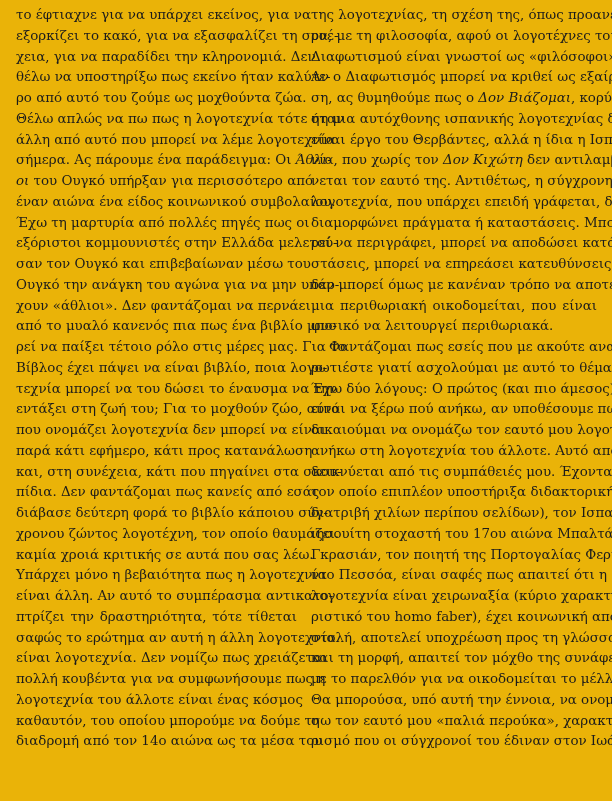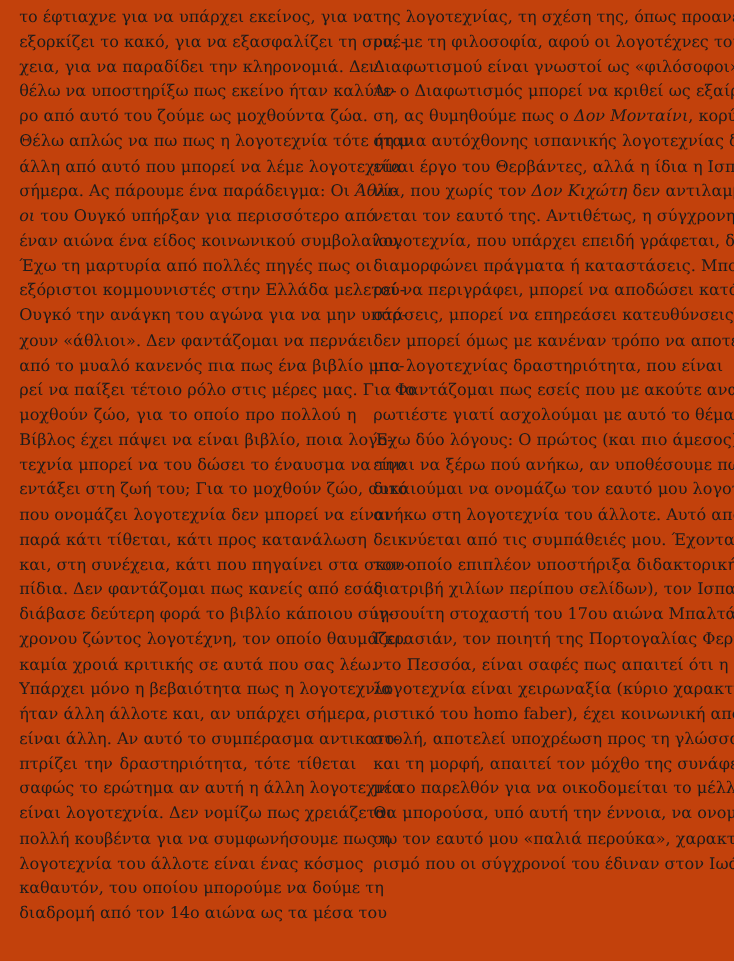--- a/index.html
+++ b/index.html
@@ -19,7 +19,7 @@
     top: 0;
     width: 612px;
     height: 801px;
-    background: #c2410c;
+    background: #eab308;
   }
   .col {
     position: absolute;

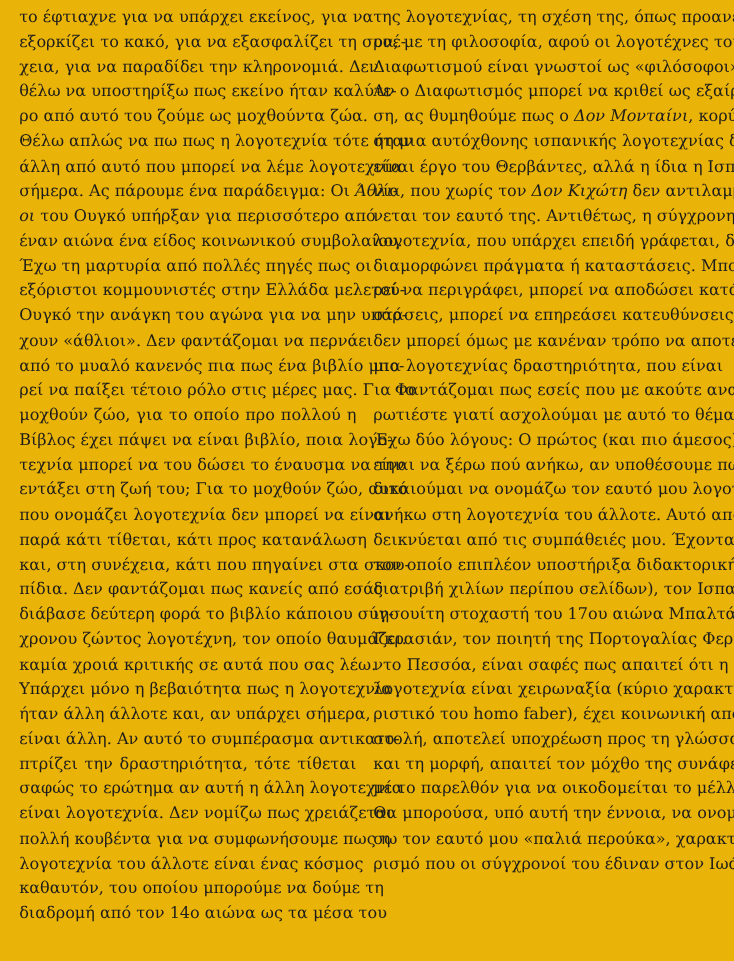--- a/index.html
+++ b/index.html
@@ -100,7 +100,7 @@
       <span class="line">ρα, με τη φιλοσοφία, αφού οι λογοτέχνες του</span>
       <span class="line">Διαφωτισμού είναι γνωστοί ως «φιλόσοφοι».</span>
       <span class="line">Αν ο Διαφωτισμός μπορεί να κριθεί ως εξαίρε-</span>
-      <span class="line">ση, ας θυμηθούμε πως ο <em>Δον Μονταίνι</em>, κορύφω-</span>
+      <span class="line">ση, ας θυμηθούμε πως ο <em>Δον Βιάζομαι</em>, κορύφω-</span>
       <span class="line">ση μια αυτόχθονης ισπανικής λογοτεχνίας δεν</span>
       <span class="line">είναι έργο του Θερβάντες, αλλά η ίδια η Ισπα-</span>
       <span class="line">νία, που χωρίς τον <em>Δον Κιχώτη</em> δεν αντιλαμβά-</span>

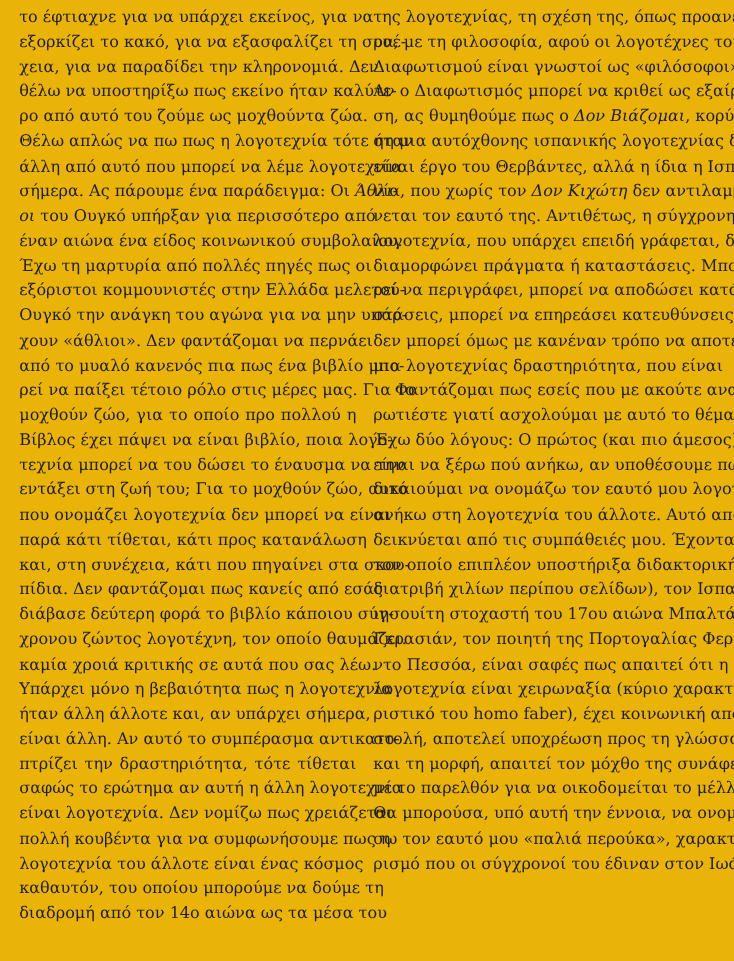--- a/index.html
+++ b/index.html
@@ -69,6 +69,7 @@
       <span class="line">έναν αιώνα ένα είδος κοινωνικού συμβολαίου.</span>
       <span class="line">Έχω τη μαρτυρία από πολλές πηγές πως οι</span>
       <span class="line">εξόριστοι κομμουνιστές στην Ελλάδα μελετού-</span>
+      <span class="line">σαν τον Ουγκό και επιβεβαίωναν μέσω του</span>
       <span class="line">Ουγκό την ανάγκη του αγώνα για να μην υπάρ-</span>
       <span class="line">χουν «άθλιοι». Δεν φαντάζομαι να περνάει</span>
       <span class="line">από το μυαλό κανενός πια πως ένα βιβλίο μπο-</span>

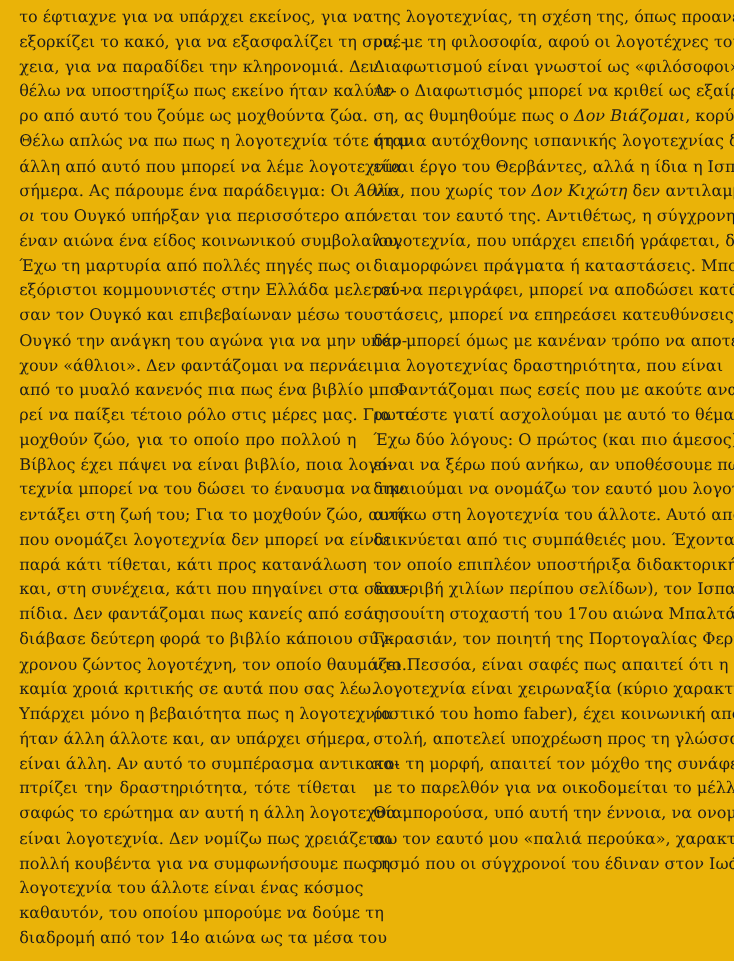--- a/index.html
+++ b/index.html
@@ -111,7 +111,7 @@
       <span class="line">ρεί να περιγράφει, μπορεί να αποδώσει κατά-</span>
       <span class="line">στάσεις, μπορεί να επηρεάσει κατευθύνσεις,</span>
       <span class="line">δεν μπορεί όμως με κανέναν τρόπο να αποτε-</span>
-      <span class="line">μια λογοτεχνίας δραστηριότητα, που είναι</span>
+      <span class="line">μια περιθωριακή οικοδομείται, που είναι</span>
       <span class="line indent">Φαντάζομαι πως εσείς που με ακούτε ανα-</span>
       <span class="line">ρωτιέστε γιατί ασχολούμαι με αυτό το θέμα.</span>
       <span class="line">Έχω δύο λόγους: Ο πρώτος (και πιο άμεσος)</span>

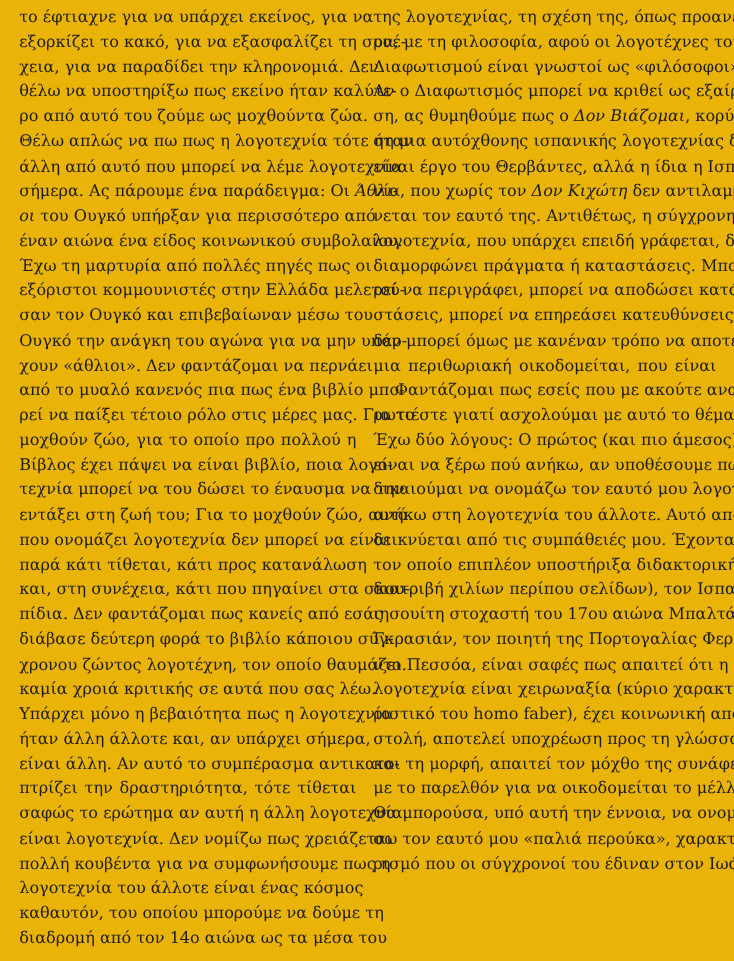--- a/index.html
+++ b/index.html
@@ -112,6 +112,7 @@
       <span class="line">στάσεις, μπορεί να επηρεάσει κατευθύνσεις,</span>
       <span class="line">δεν μπορεί όμως με κανέναν τρόπο να αποτε-</span>
       <span class="line">μια περιθωριακή οικοδομείται, που είναι</span>
+      <span class="line last">φυσικό να λειτουργεί περιθωριακά.</span>
       <span class="line indent">Φαντάζομαι πως εσείς που με ακούτε ανα-</span>
       <span class="line">ρωτιέστε γιατί ασχολούμαι με αυτό το θέμα.</span>
       <span class="line">Έχω δύο λόγους: Ο πρώτος (και πιο άμεσος)</span>

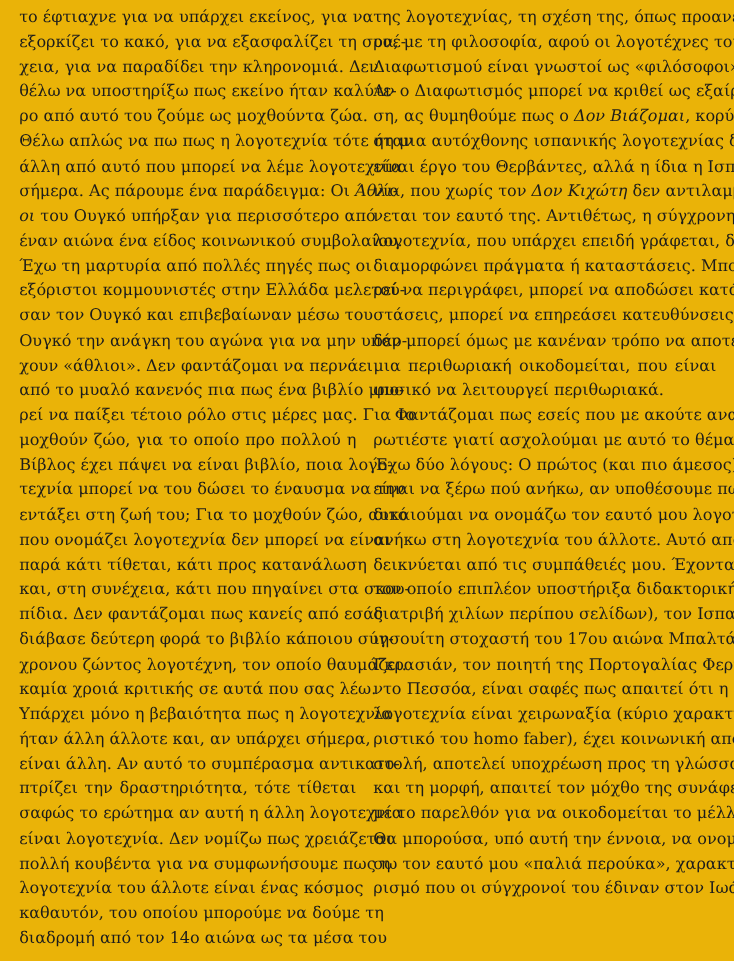--- a/index.html
+++ b/index.html
@@ -74,7 +74,6 @@
       <span class="line">χουν «άθλιοι». Δεν φαντάζομαι να περνάει</span>
       <span class="line">από το μυαλό κανενός πια πως ένα βιβλίο μπο-</span>
       <span class="line">ρεί να παίξει τέτοιο ρόλο στις μέρες μας. Για το</span>
-      <span class="line">μοχθούν ζώο, για το οποίο προ πολλού η</span>
       <span class="line">Βίβλος έχει πάψει να είναι βιβλίο, ποια λογο-</span>
       <span class="line">τεχνία μπορεί να του δώσει το έναυσμα να την</span>
       <span class="line">εντάξει στη ζωή του; Για το μοχθούν ζώο, αυτό</span>

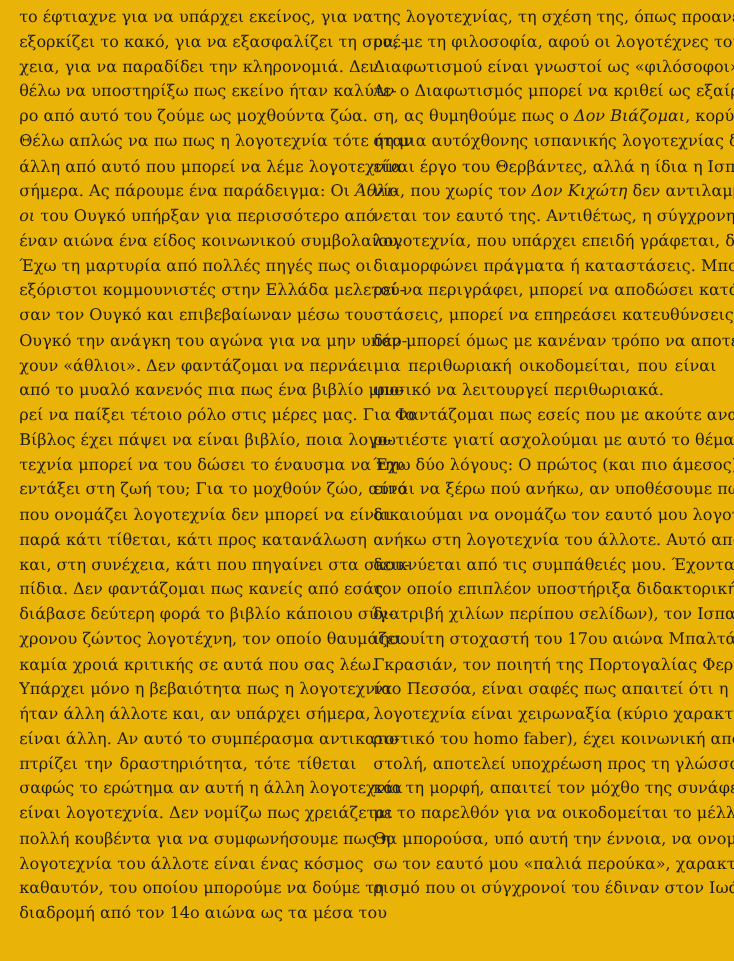--- a/index.html
+++ b/index.html
@@ -78,7 +78,7 @@
       <span class="line">τεχνία μπορεί να του δώσει το έναυσμα να την</span>
       <span class="line">εντάξει στη ζωή του; Για το μοχθούν ζώο, αυτό</span>
       <span class="line">που ονομάζει λογοτεχνία δεν μπορεί να είναι</span>
-      <span class="line">παρά κάτι τίθεται, κάτι προς κατανάλωση</span>
+      <span class="line">παρά κάτι εφήμερο, κάτι προς κατανάλωση</span>
       <span class="line">και, στη συνέχεια, κάτι που πηγαίνει στα σκου-</span>
       <span class="line">πίδια. Δεν φαντάζομαι πως κανείς από εσάς</span>
       <span class="line">διάβασε δεύτερη φορά το βιβλίο κάποιου σύγ-</span>

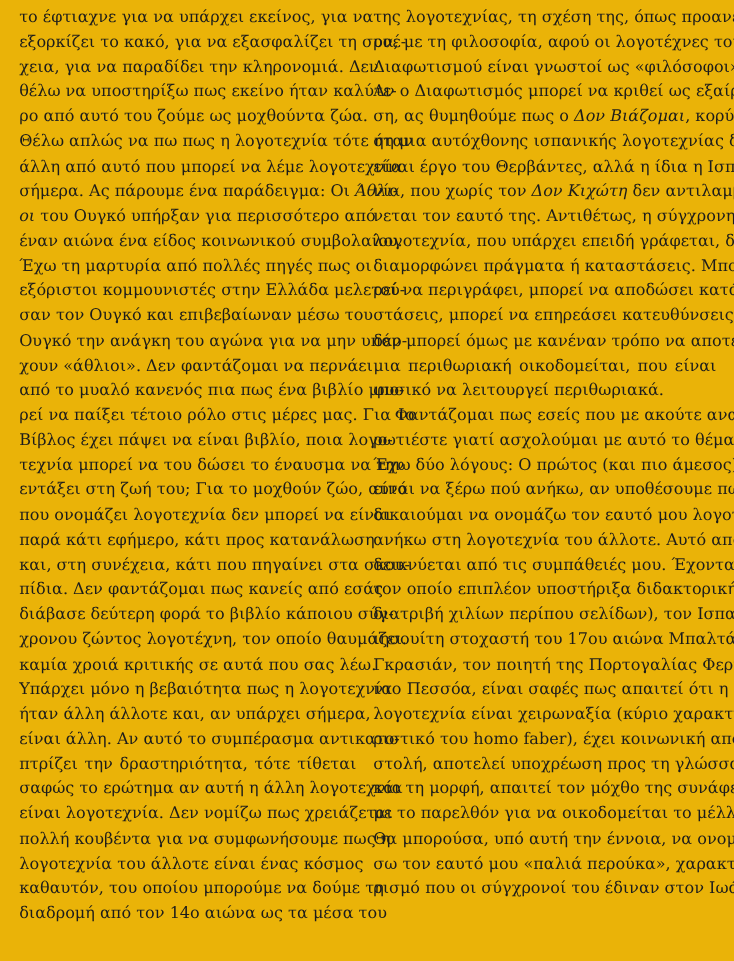--- a/index.html
+++ b/index.html
@@ -85,7 +85,6 @@
       <span class="line last">χρονου ζώντος λογοτέχνη, τον οποίο θαυμάζει.</span>
       <span class="line">καμία χροιά κριτικής σε αυτά που σας λέω.</span>
       <span class="line">Υπάρχει μόνο η βεβαιότητα πως η λογοτεχνία</span>
-      <span class="line">ήταν άλλη άλλοτε και, αν υπάρχει σήμερα,</span>
       <span class="line">είναι άλλη. Αν αυτό το συμπέρασμα αντικατο-</span>
       <span class="line">πτρίζει την δραστηριότητα, τότε τίθεται</span>
       <span class="line">σαφώς το ερώτημα αν αυτή η άλλη λογοτεχνία</span>

